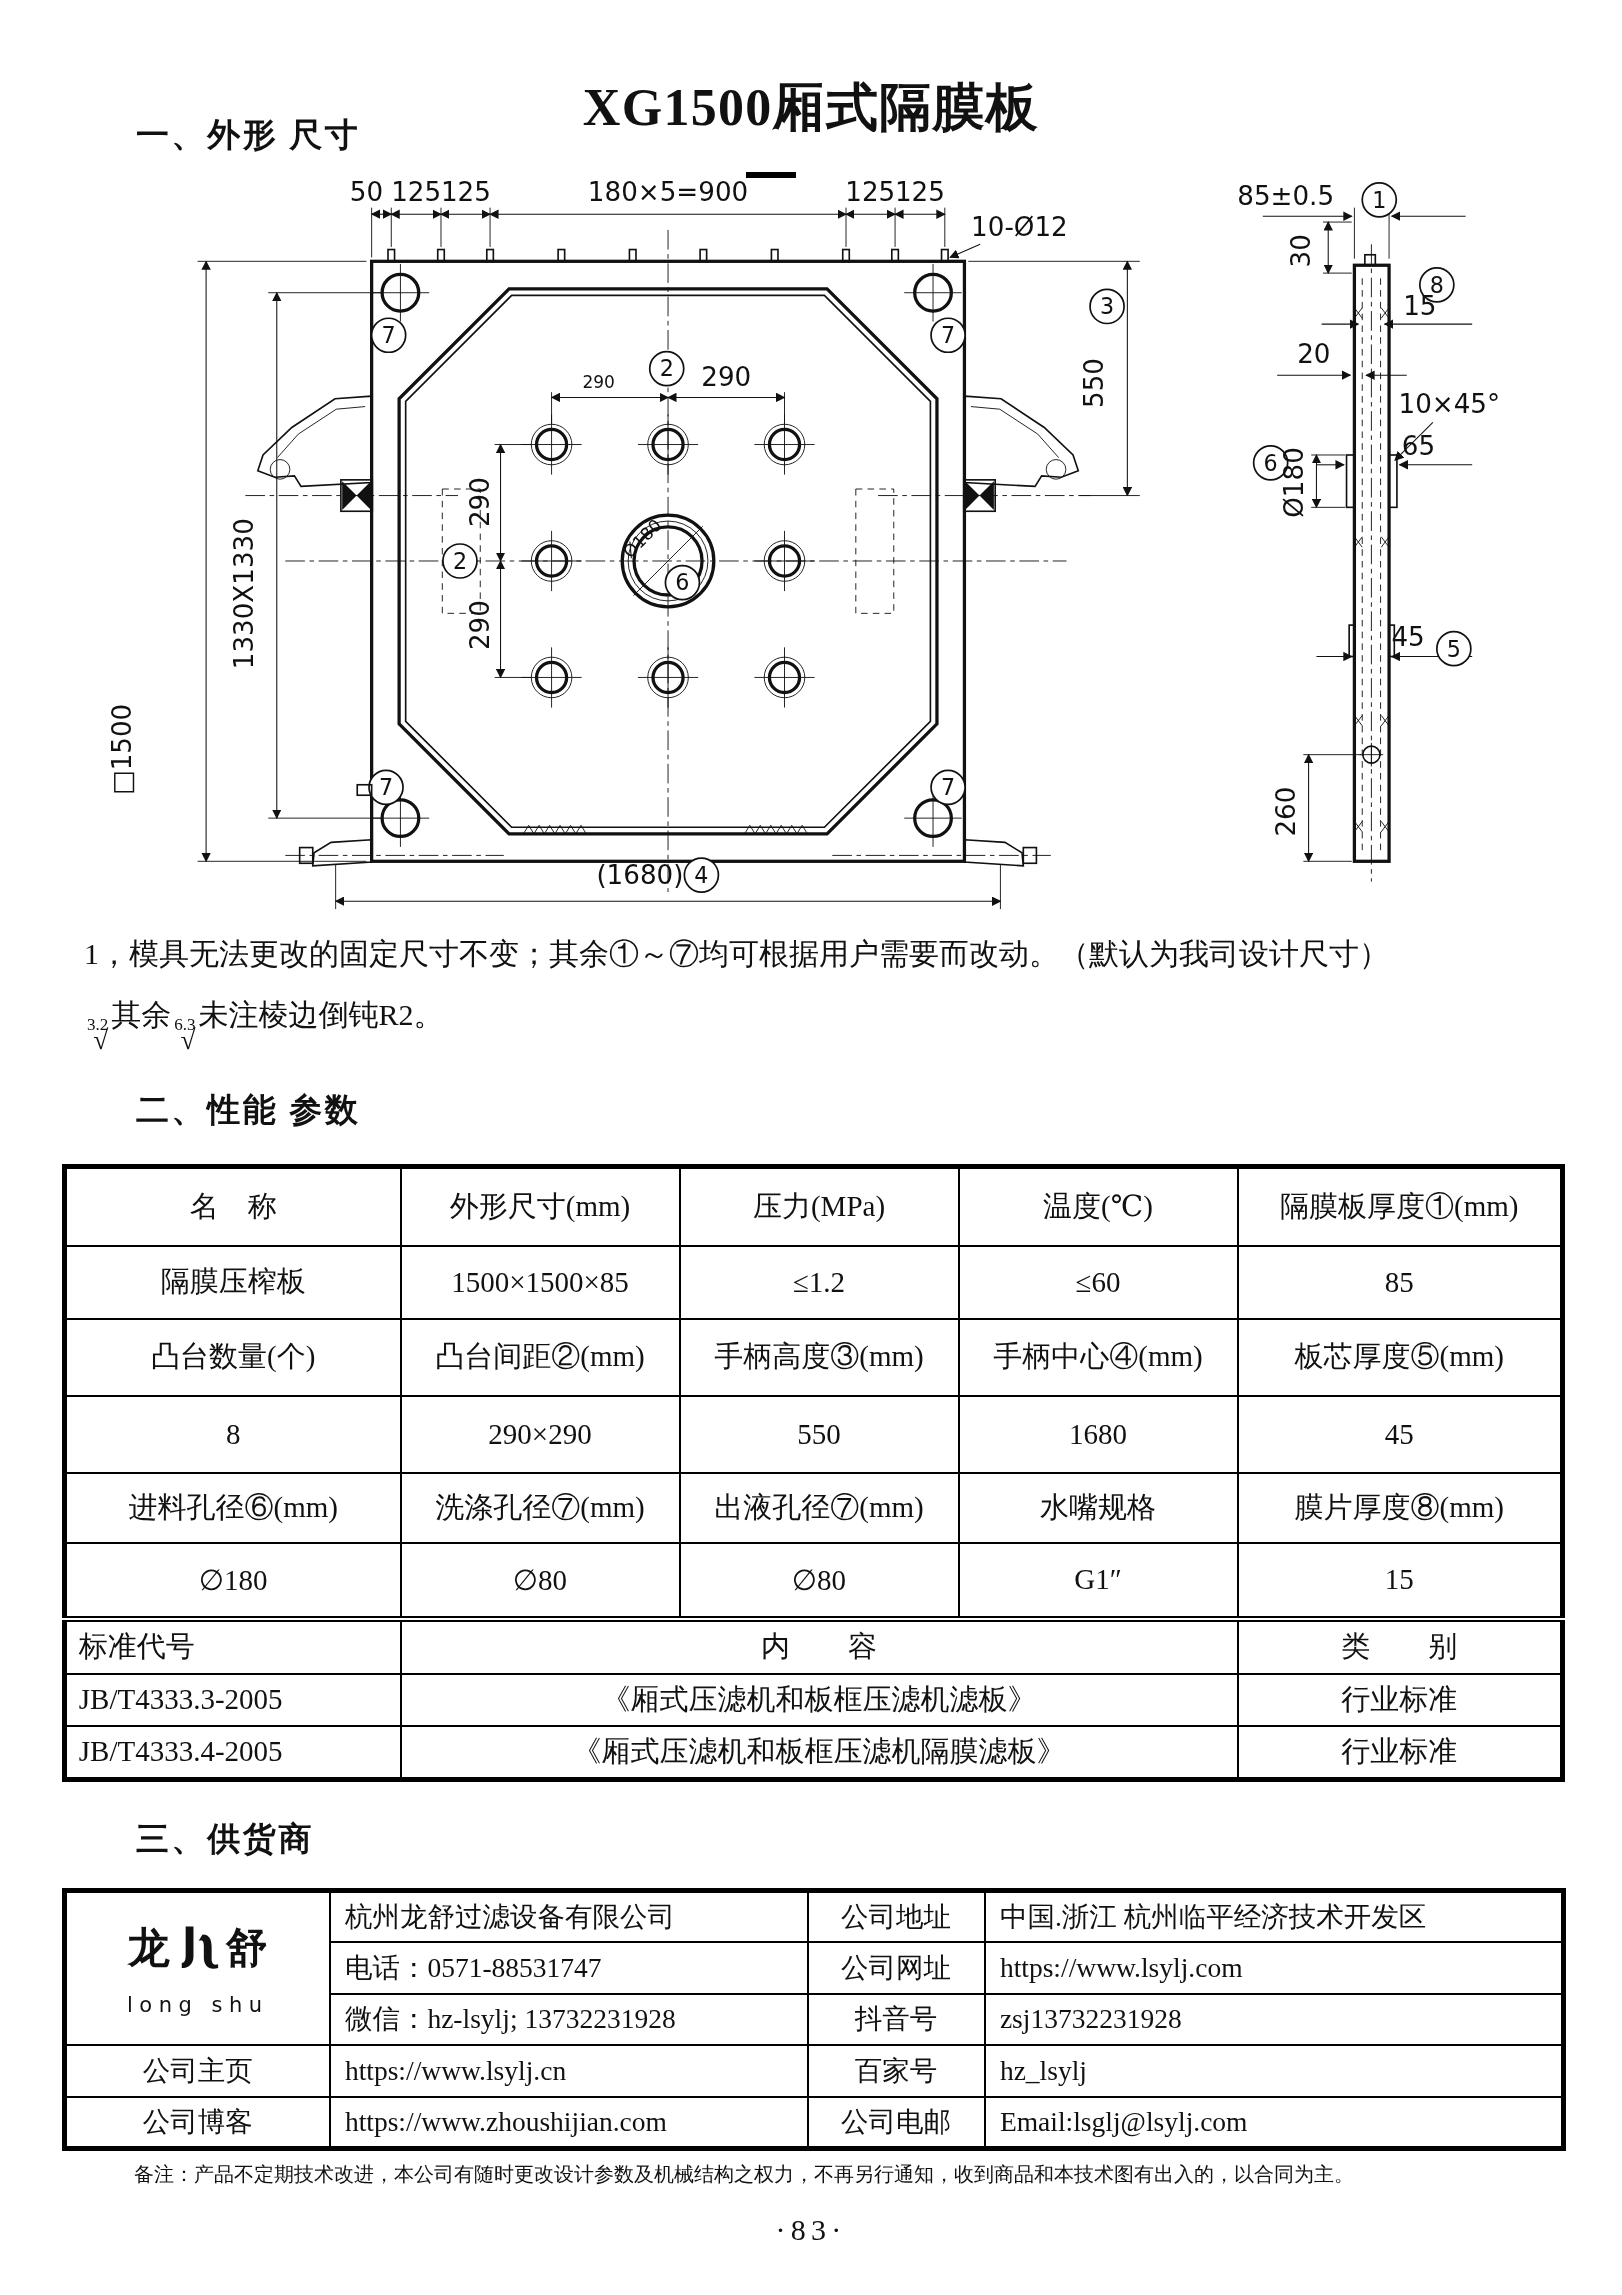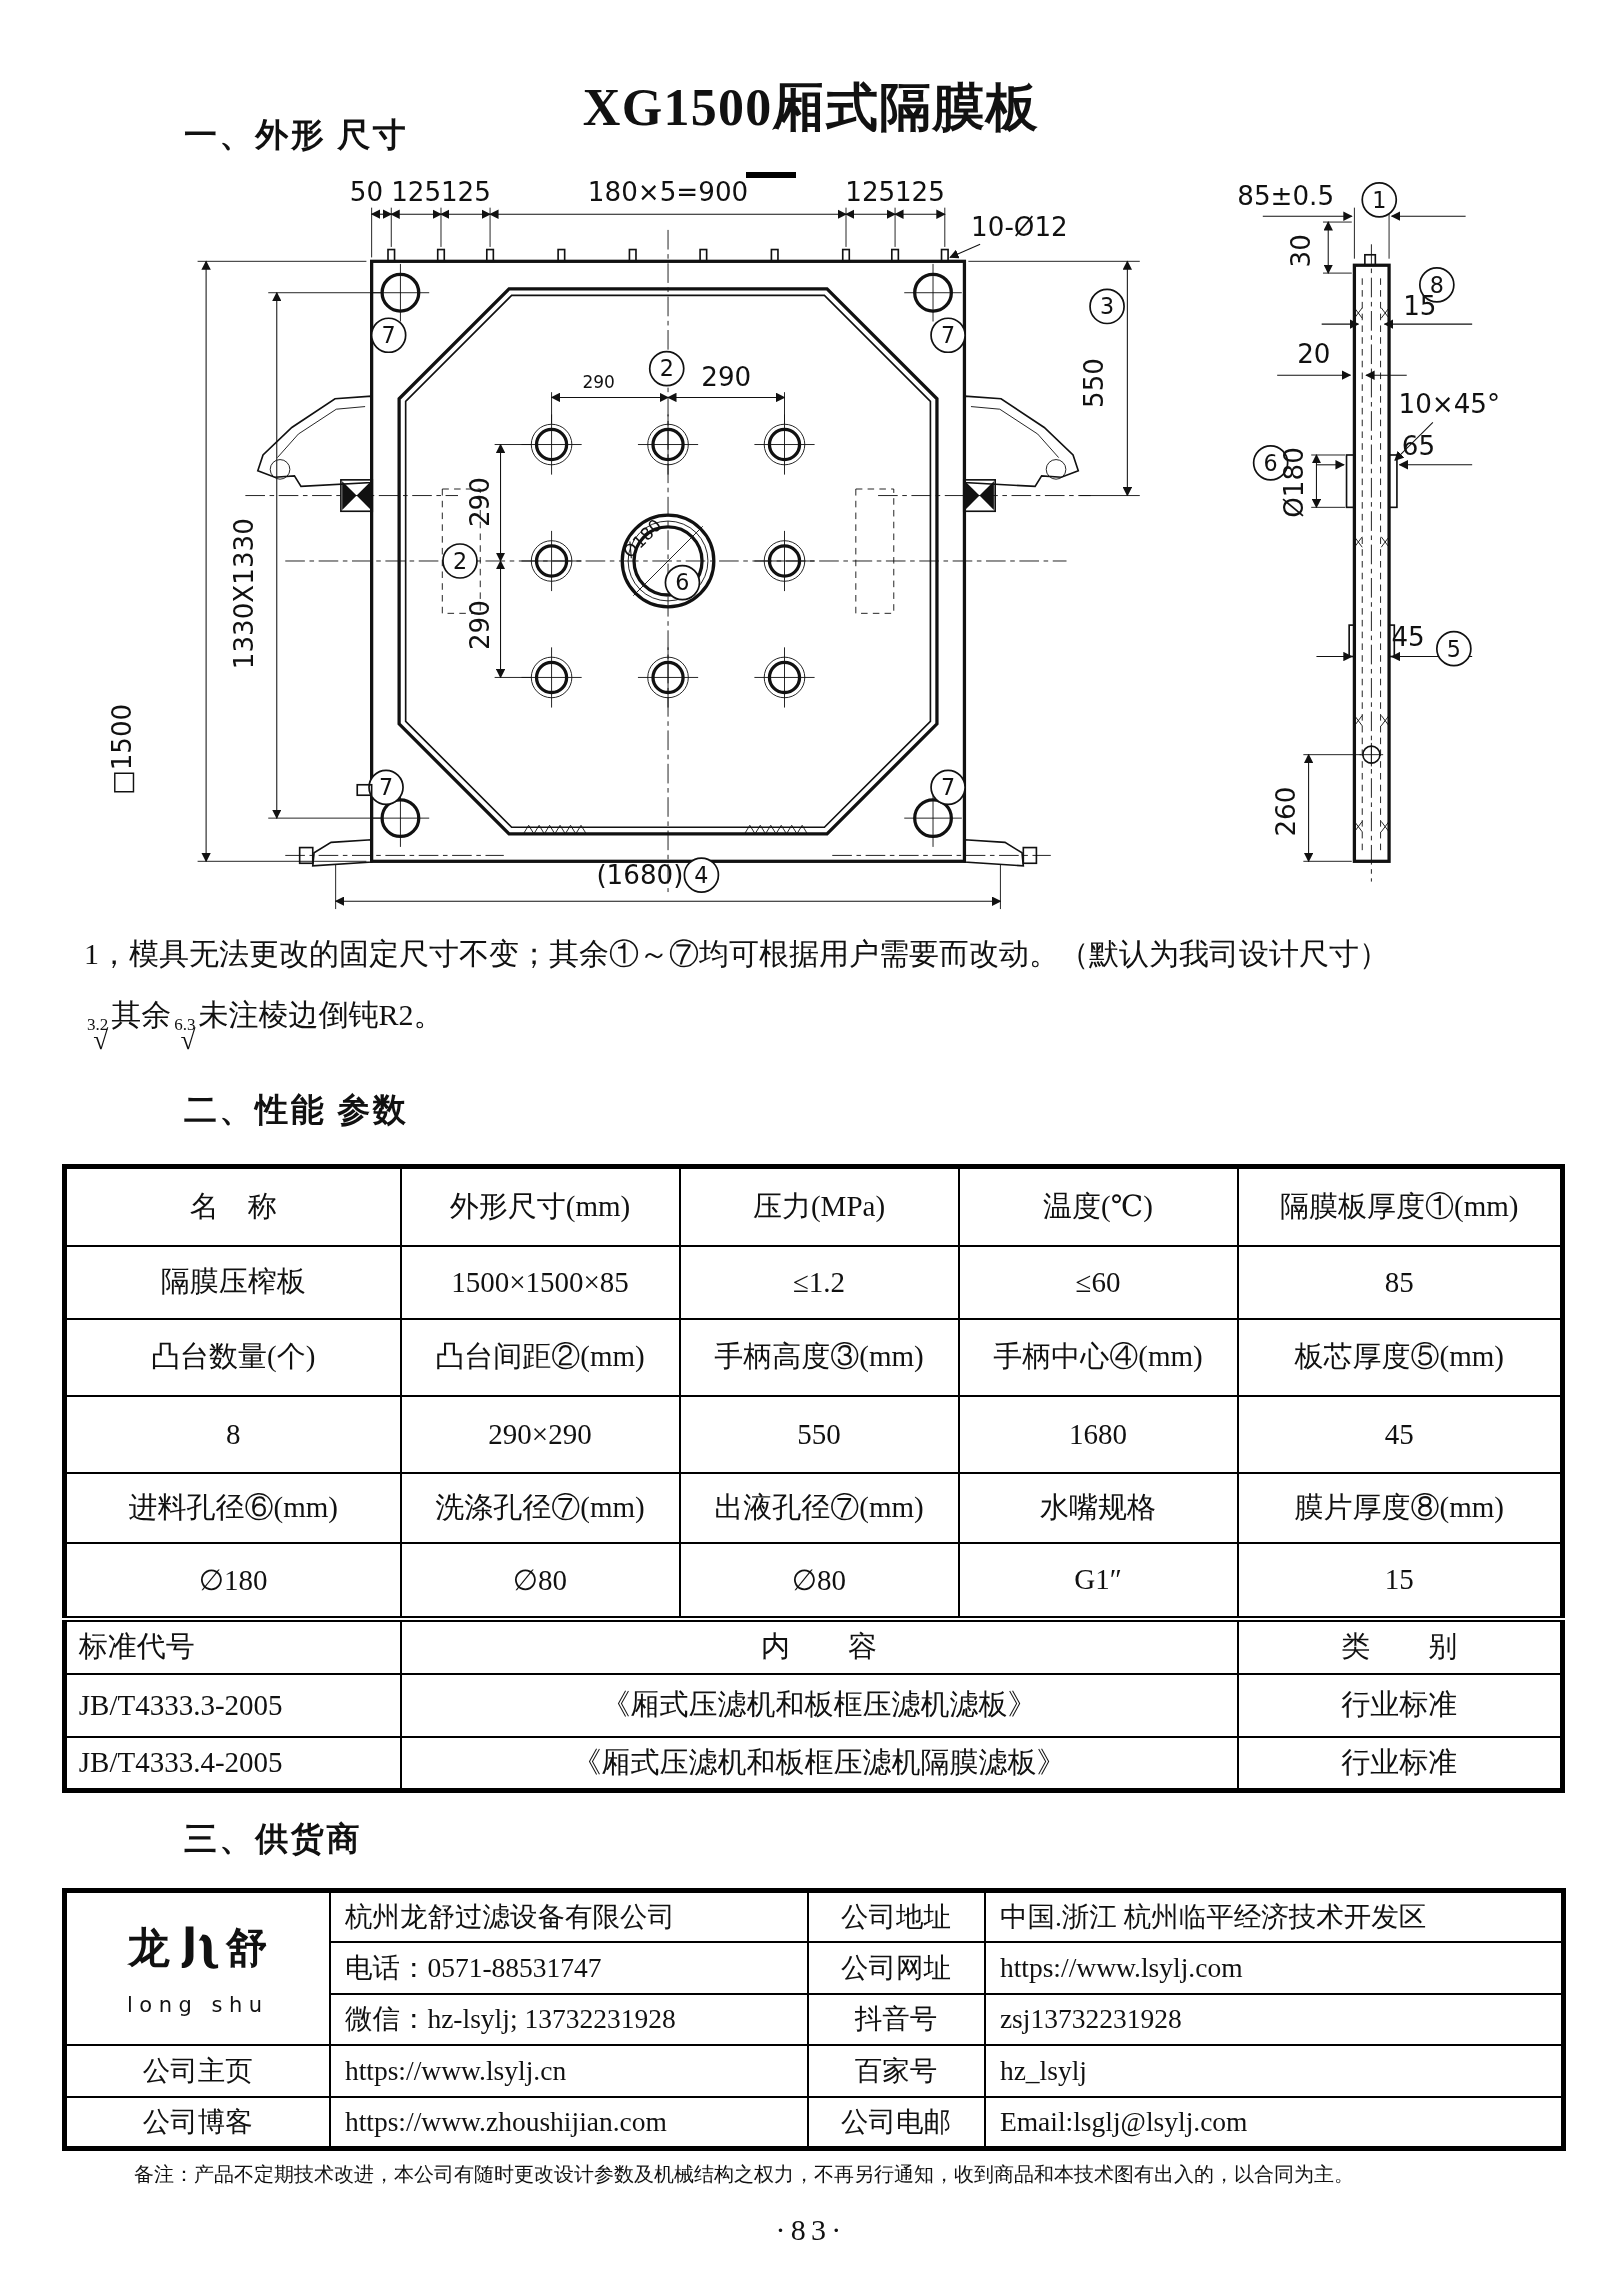--- a/index.html
+++ b/index.html
@@ -9,7 +9,7 @@
   .title{position:absolute;top:73px;left:0;width:100%;text-align:center;
          font-size:52px;font-weight:bold;letter-spacing:1.3px;}
   .title-bar{position:absolute;left:746px;top:172px;width:50px;height:5.9px;background:#000;}
-  .sec{position:absolute;left:136px;font-size:33px;font-weight:bold;letter-spacing:2.6px;margin-left:48px;}
+  .sec{position:absolute;left:136px;font-size:33px;font-weight:bold;letter-spacing:2.6px;}
   #sec1{top:113px;}
   #sec2{top:1088px;}
   #sec3{top:1817px;}

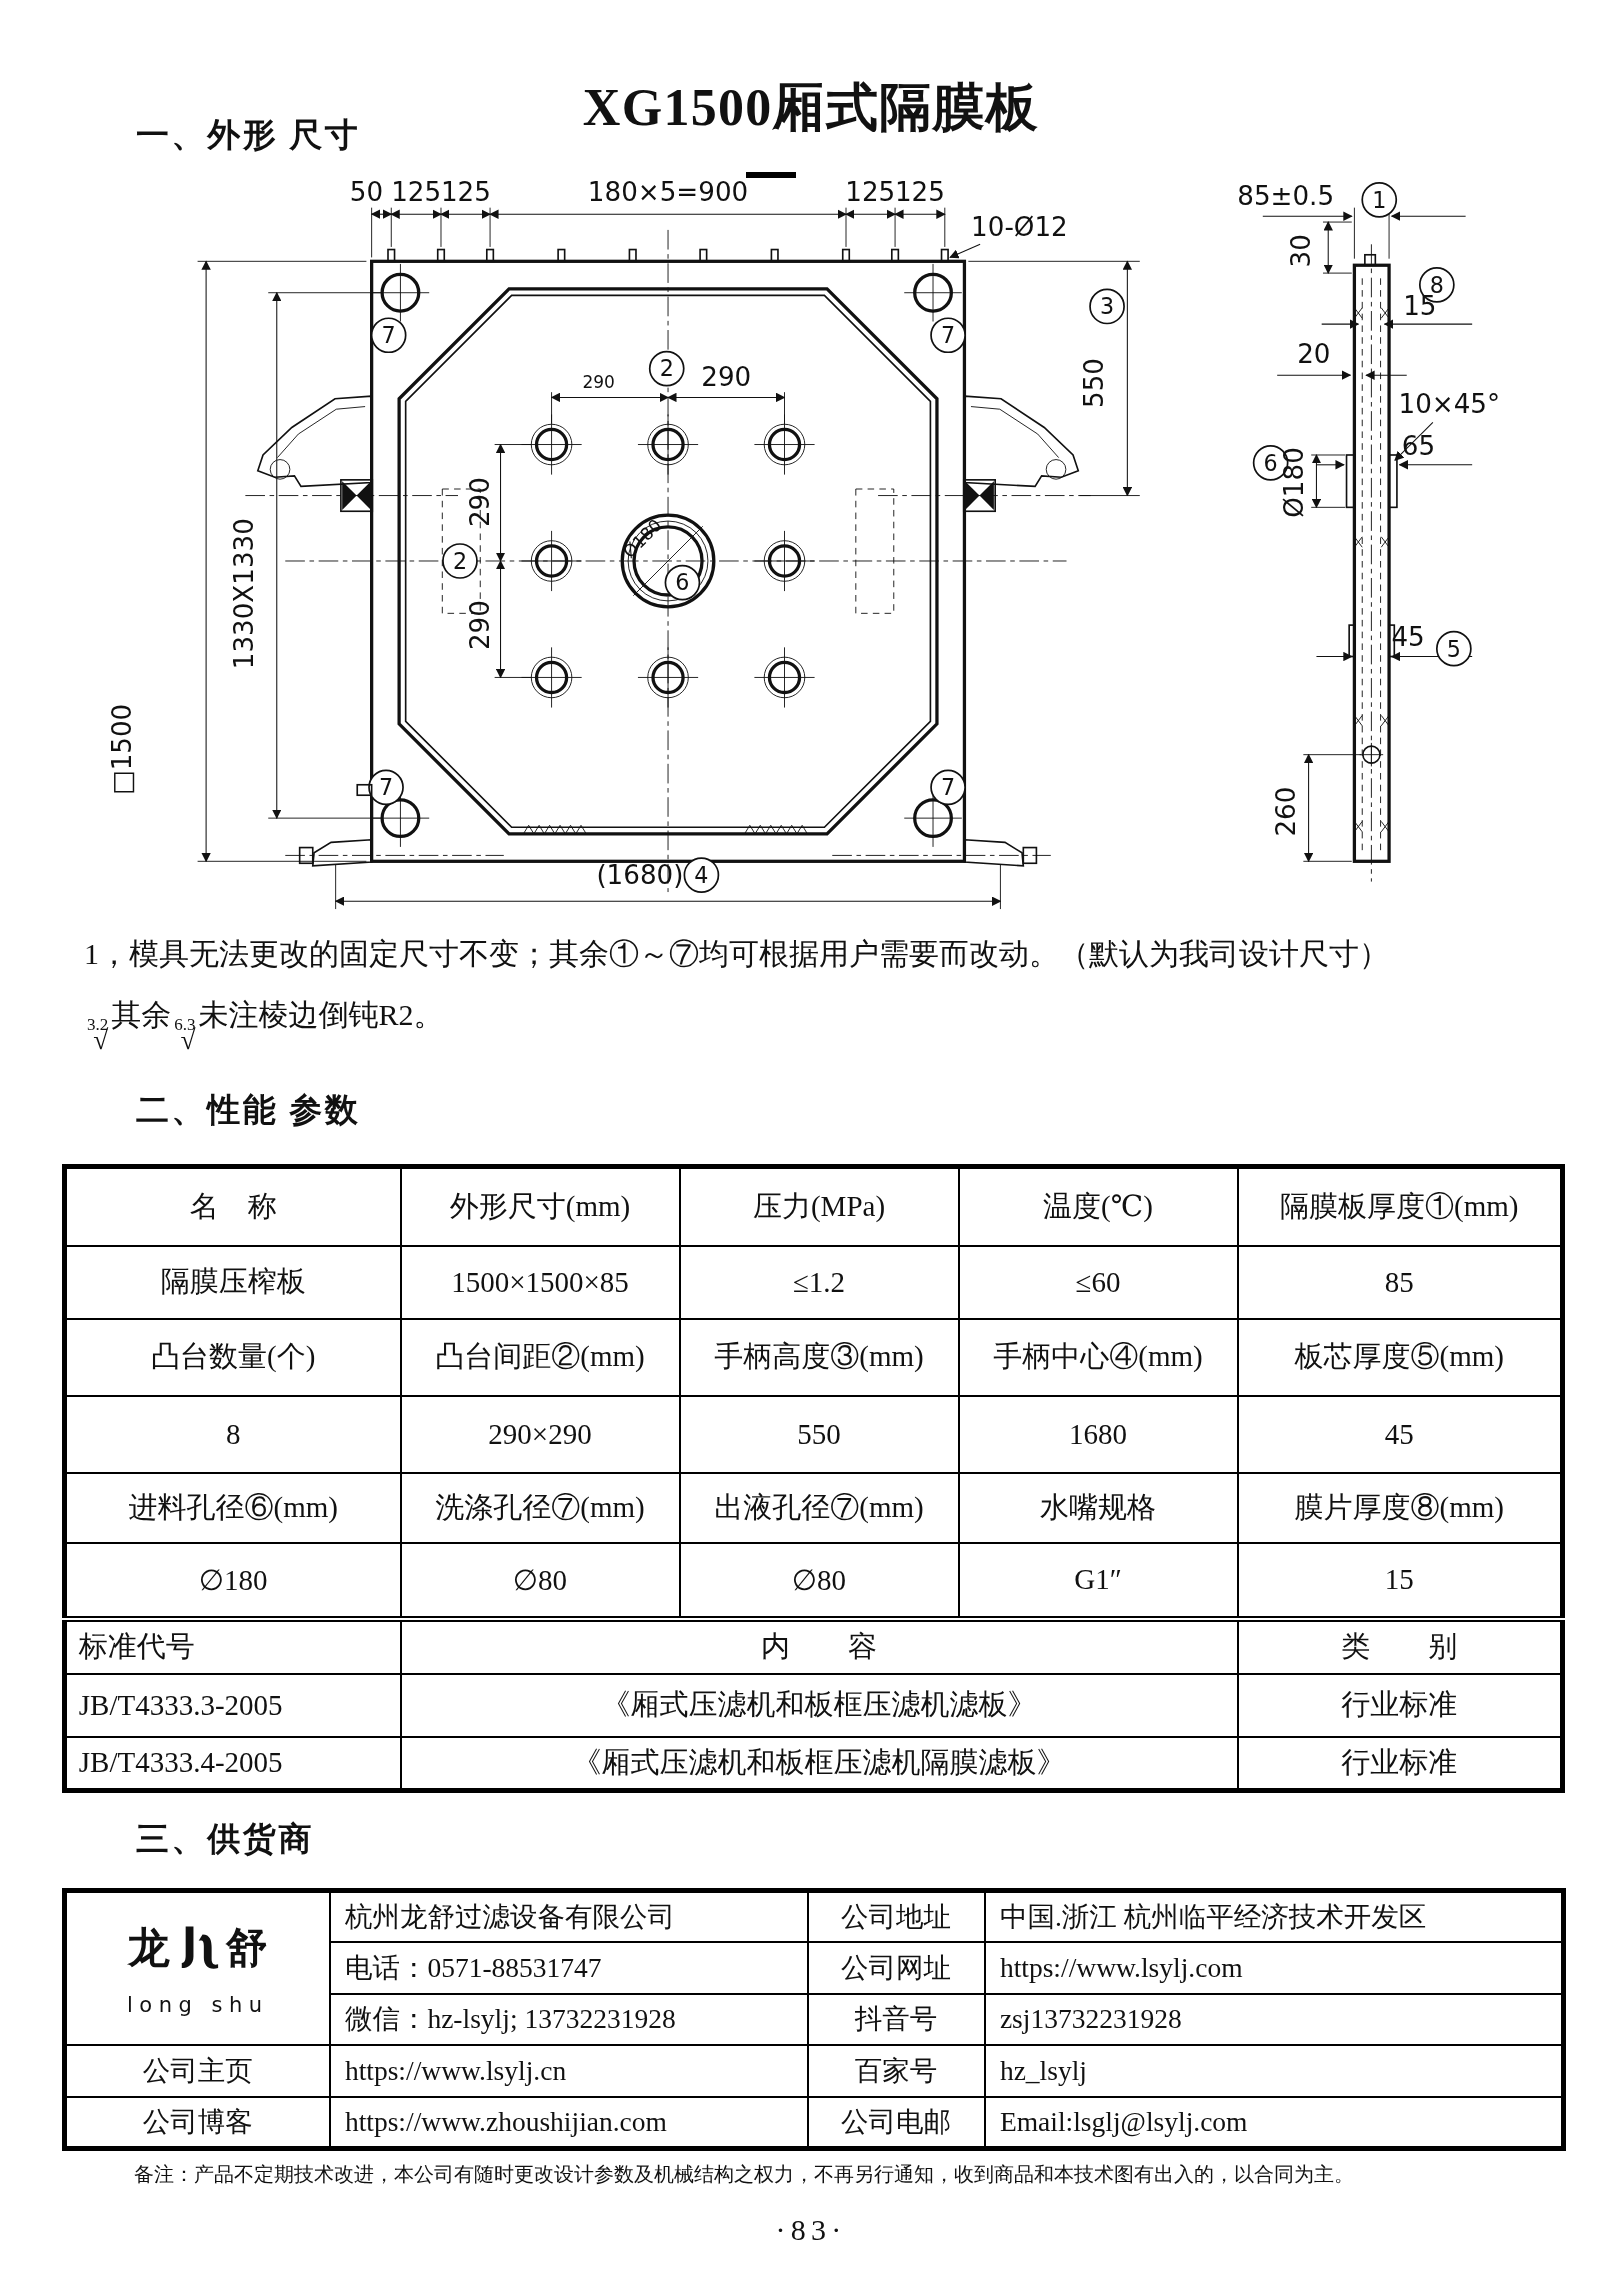--- a/index.html
+++ b/index.html
@@ -484,7 +484,7 @@
       <td colspan="3">内　　容</td>
       <td>类　　别</td>
     </tr>
-    <tr style="height:63px">
+    <tr style="height:52px">
       <td class="al">JB/T4333.3-2005</td>
       <td colspan="3">《厢式压滤机和板框压滤机滤板》</td>
       <td>行业标准</td>

